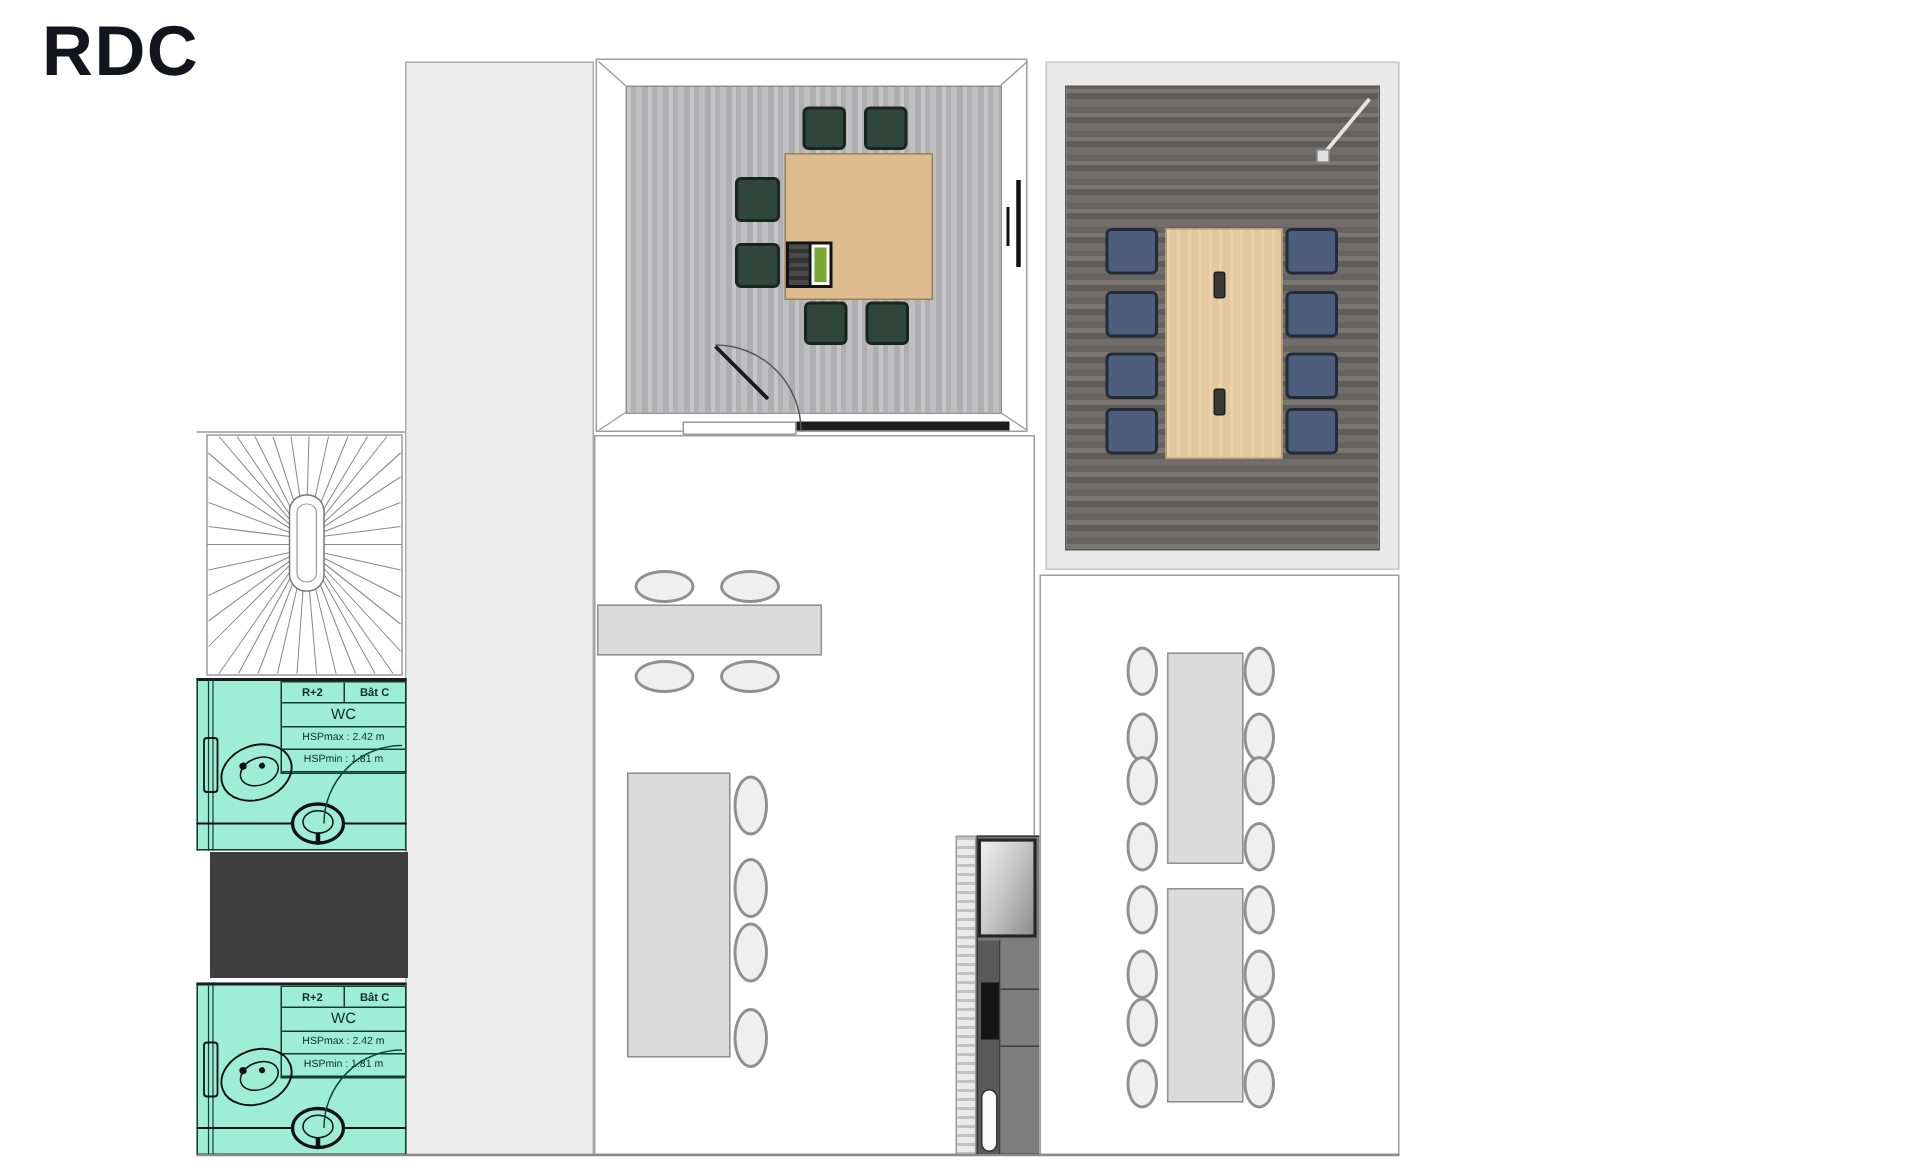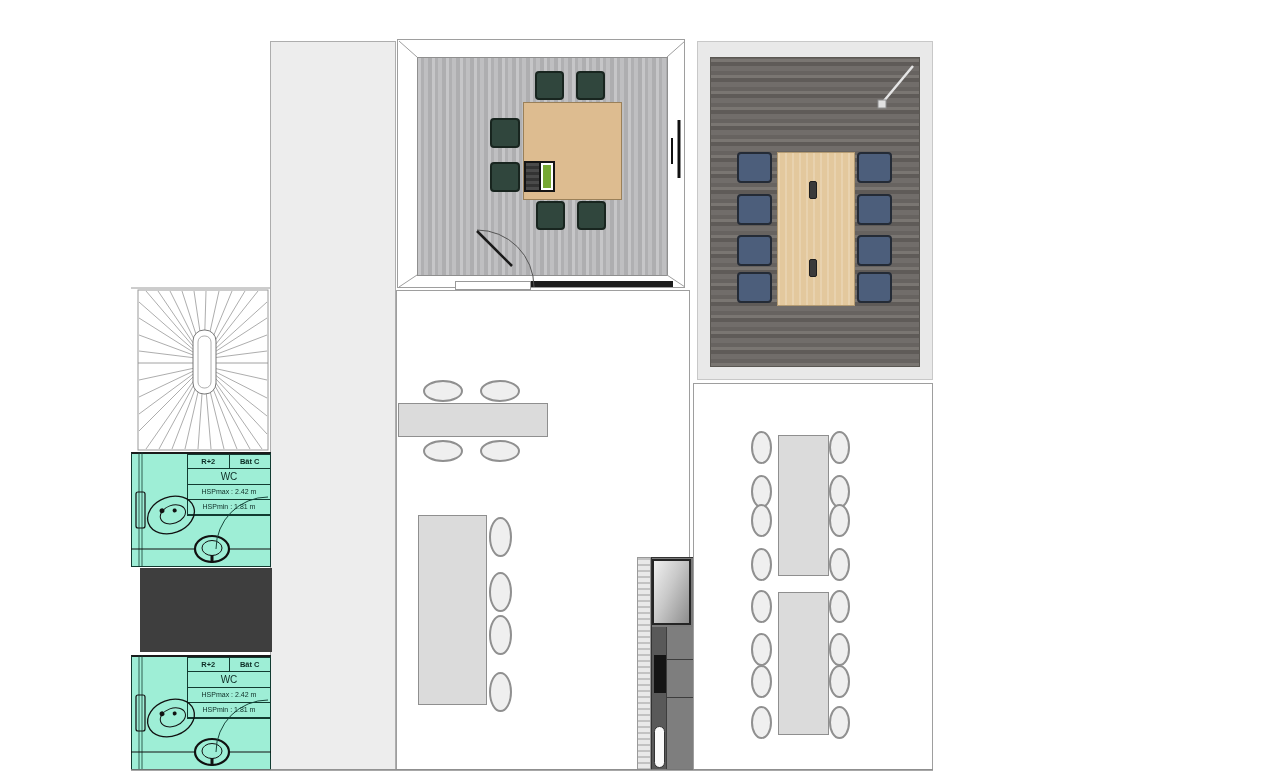--- a/index.html
+++ b/index.html
@@ -61,6 +61,7 @@
 
 <div class="plan">
 
+  <div class="abs title">RDC</div>
 
   <div class="abs corridor" style="left:270px;top:41px;width:126px;height:729px;"></div>
 

